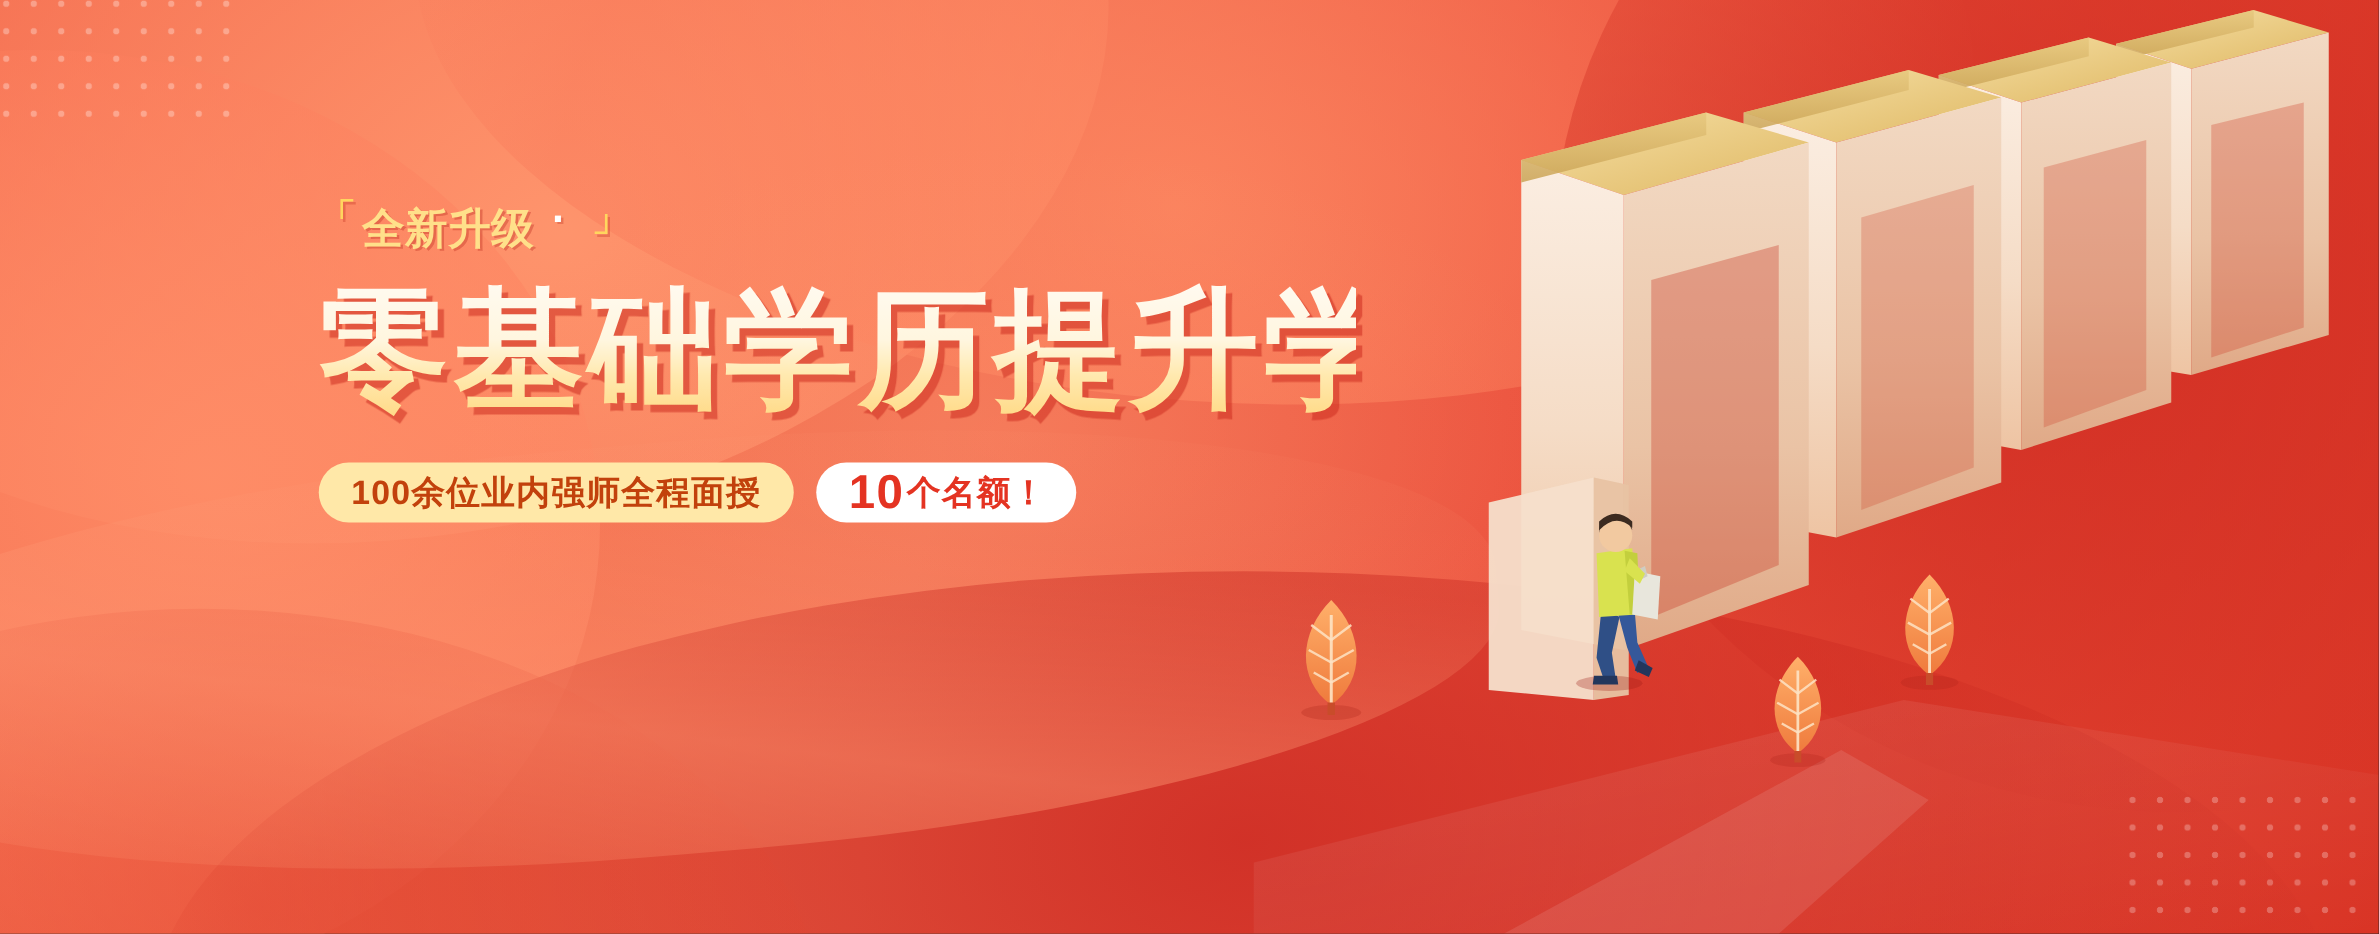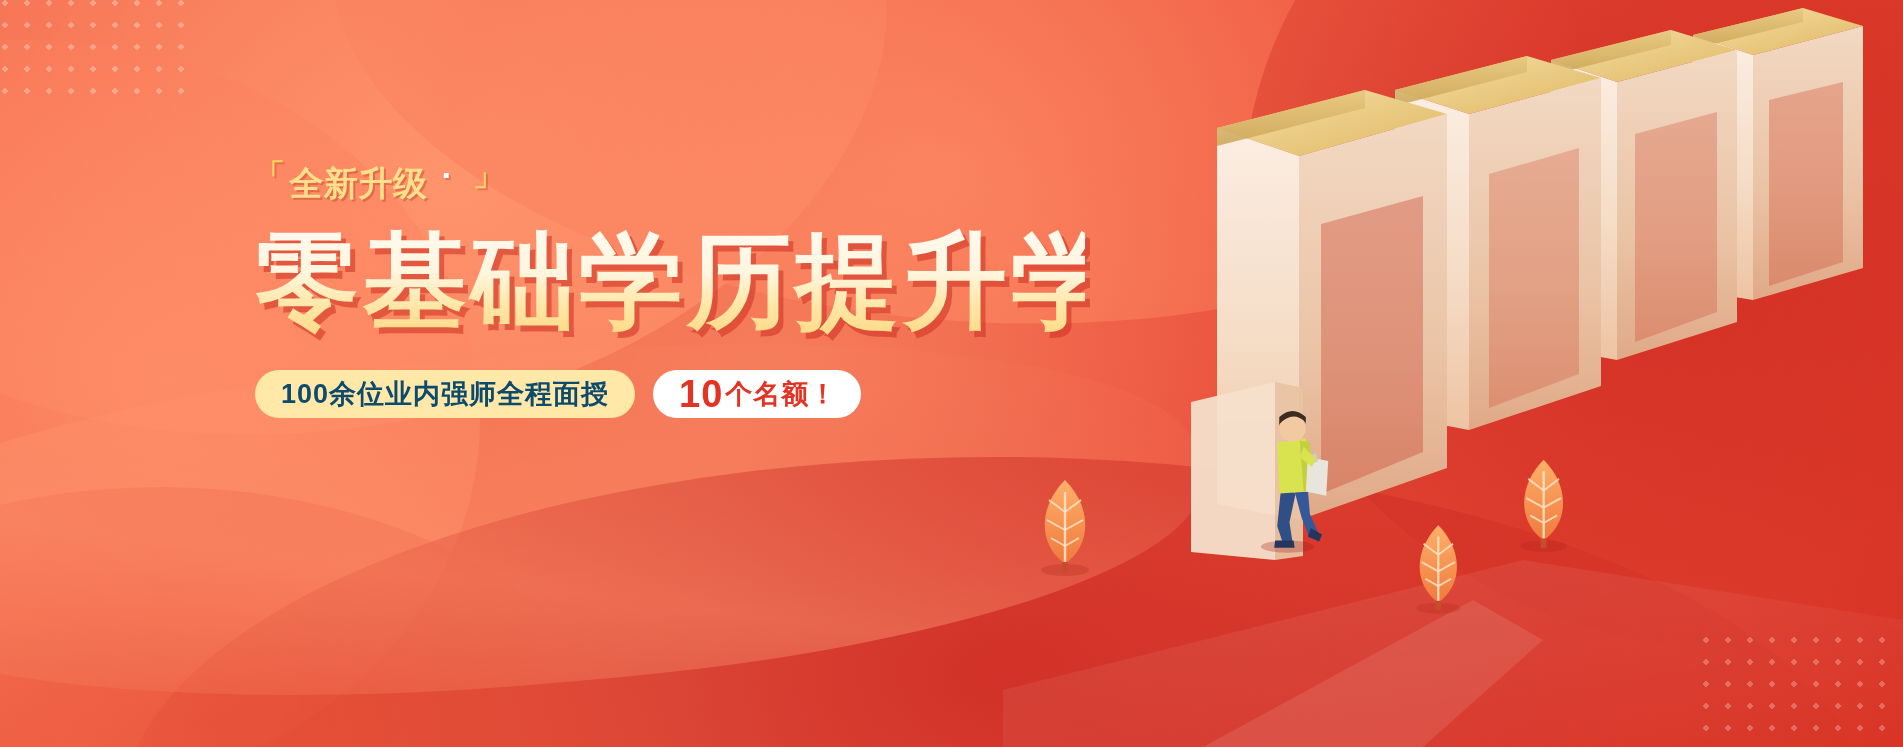--- a/index.html
+++ b/index.html
@@ -151,6 +151,7 @@
     -webkit-text-fill-color: transparent;
     filter: drop-shadow(5px 6px 0 rgba(205,45,32,0.55));
     margin-bottom: 34px;
+    font-family: Liberation Serif, serif;
   }
 
   .badges {

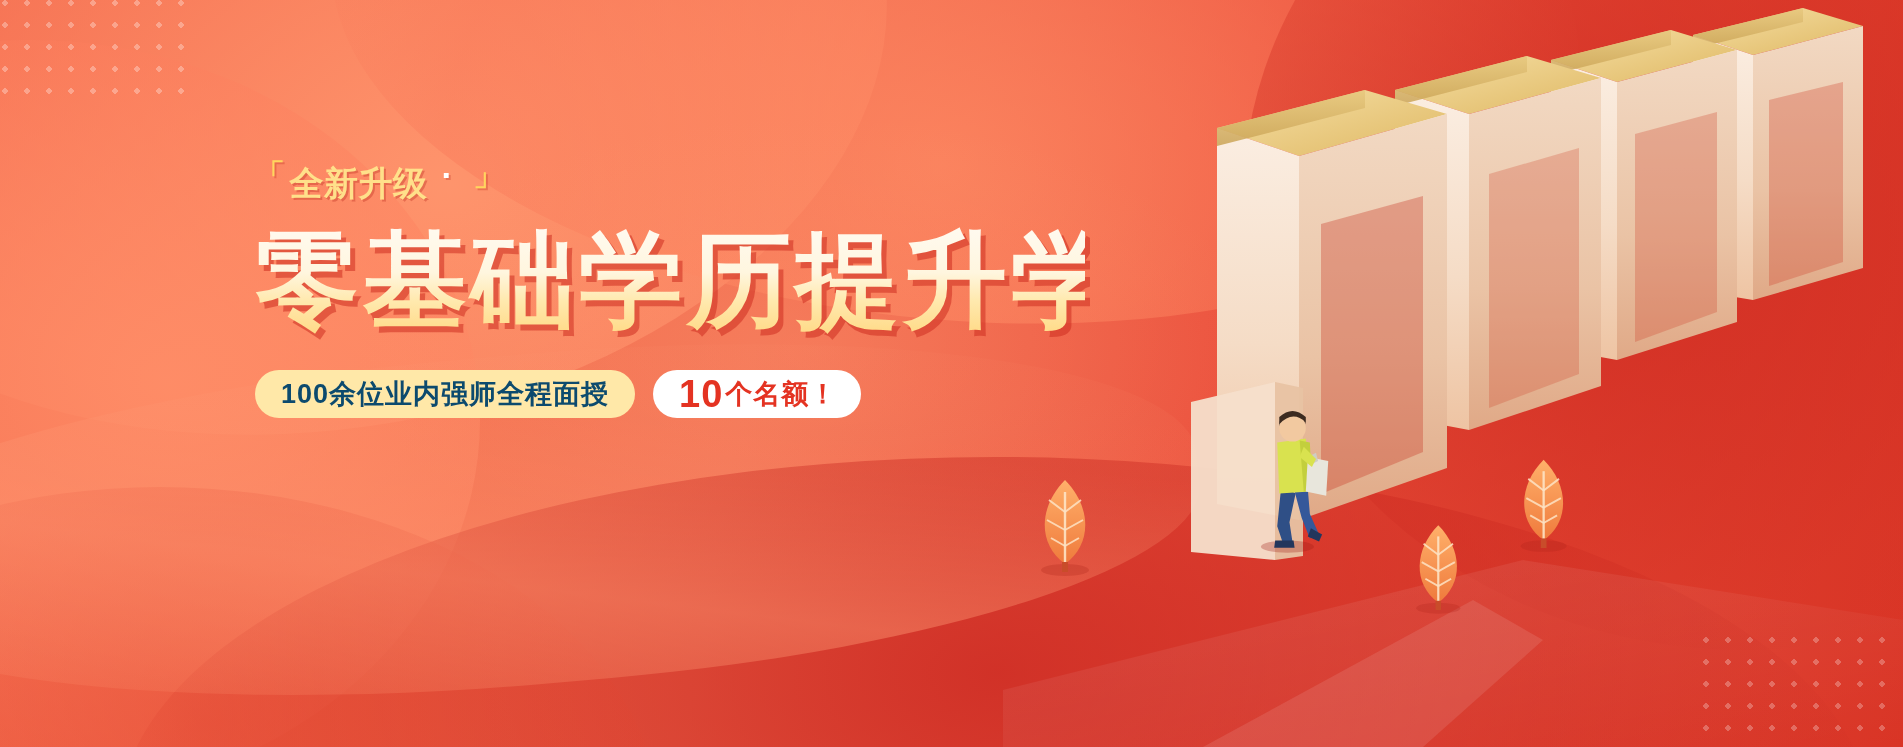--- a/index.html
+++ b/index.html
@@ -172,7 +172,7 @@
   }
   .badge-left {
     background: #ffe8a8;
-    color: #0c4a6e;
+    color: #c2410c;
     padding: 0 26px;
     margin-right: 18px;
   }

